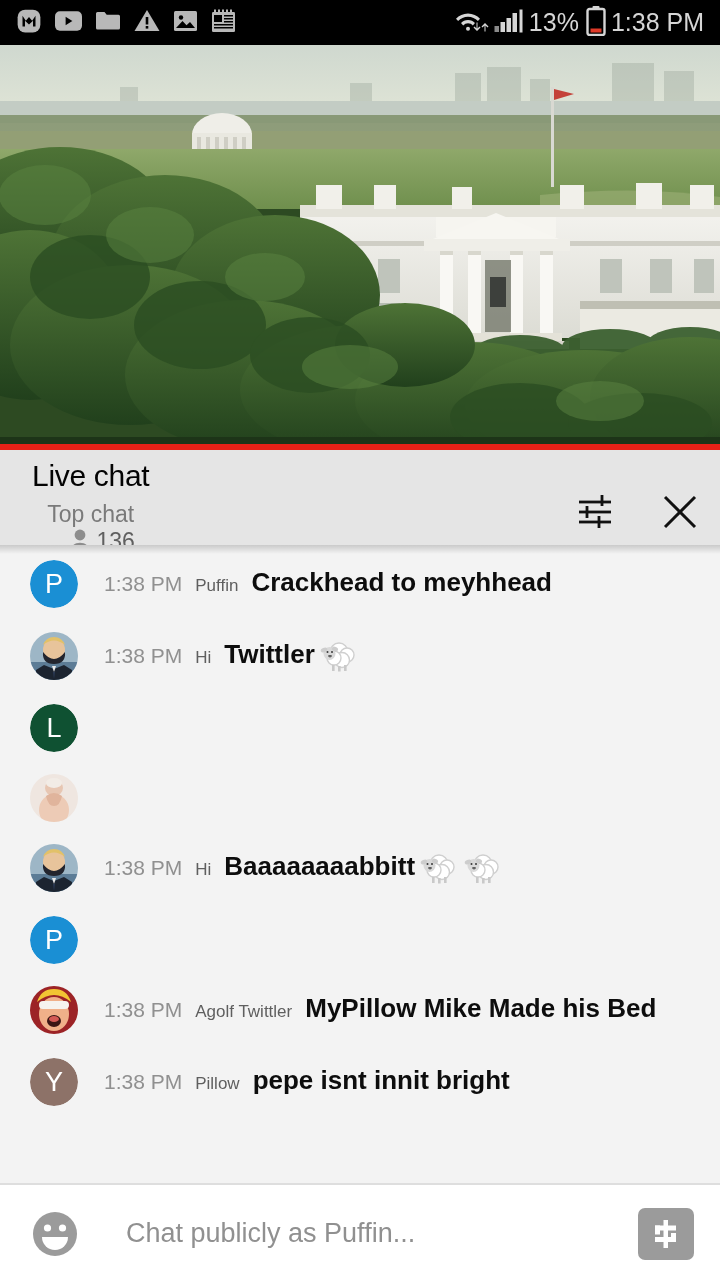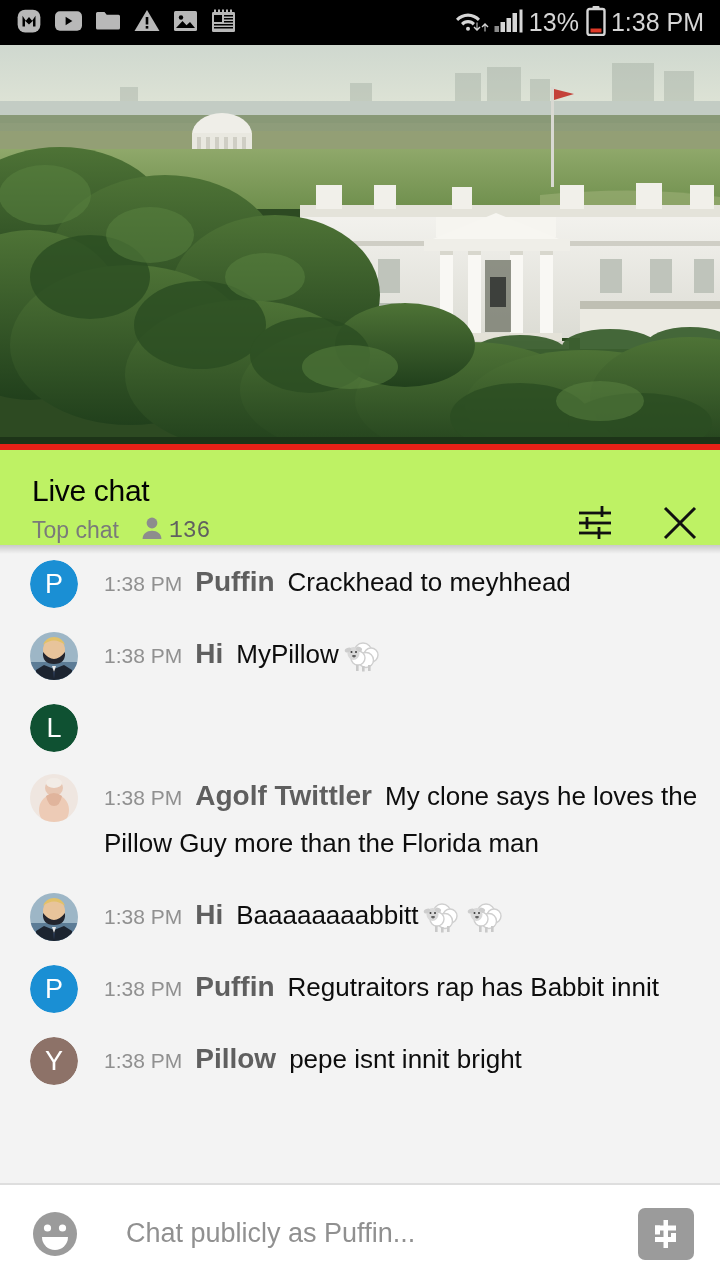--- a/index.html
+++ b/index.html
@@ -40,8 +40,8 @@
 
   
   .chat-header{
-    position:relative; width:100%; height:95px; background:#bef264;
-    display:flex; align-items:flex-end; padding:18px 6px 0 32px;
+    position:relative; width:100%; height:95px; background:#e5e5e5;
+    display:flex; align-items:center; padding:18px 6px 0 32px;
   }
   .ch-titles{ display:flex; flex-direction:column; }
   .ch-title{ font-size:30px; color:#030303; font-weight:400; line-height:36px; letter-spacing:-0.3px;}

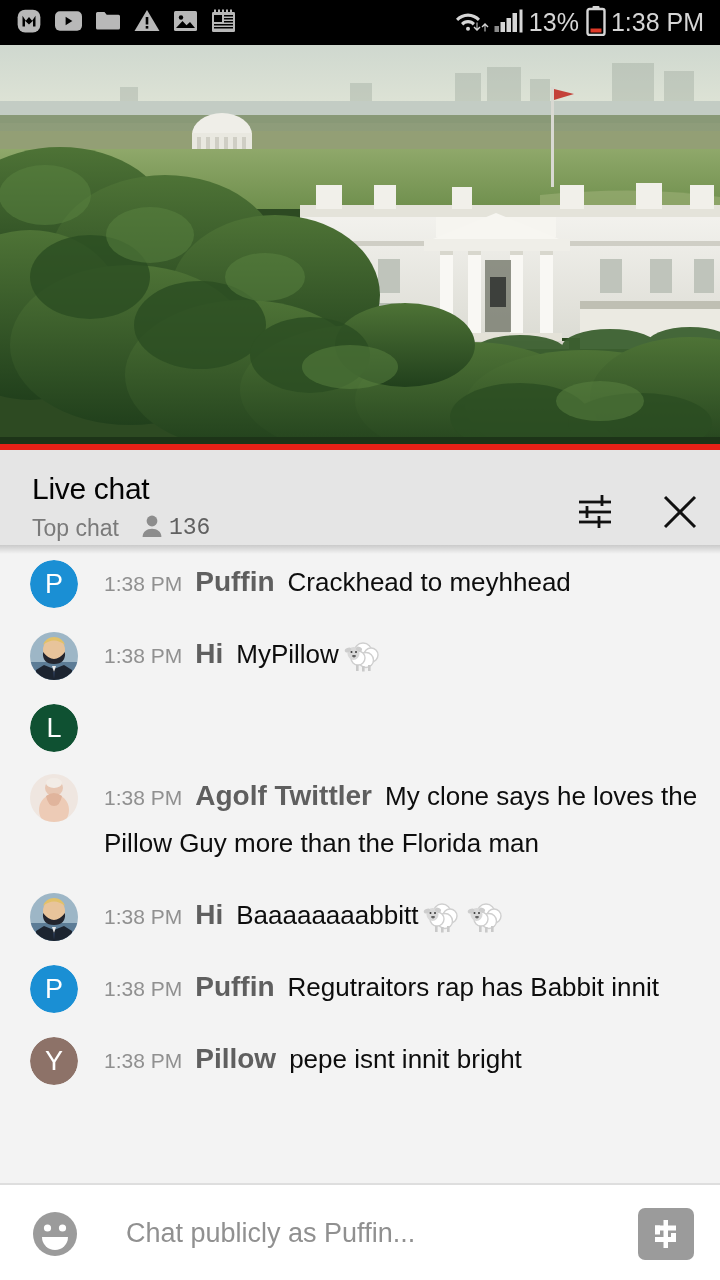--- a/index.html
+++ b/index.html
@@ -45,7 +45,7 @@
   }
   .ch-titles{ display:flex; flex-direction:column; }
   .ch-title{ font-size:30px; color:#030303; font-weight:400; line-height:36px; letter-spacing:-0.3px;}
-  .ch-sub{ display:flex; align-items:center; margin-top:7px; }
+  .ch-sub{ display:flex; align-items:center; margin-top:7px;flex-direction:column; }
   .ch-subtext{ font-size:23px; color:#7a7a7a; font-weight:400; }
   .ch-viewers{ display:flex; align-items:center; margin-left:22px; gap:6px;font-family:Liberation Mono, monospace; }
   .ch-count{ font-size:23px; color:#606060; }

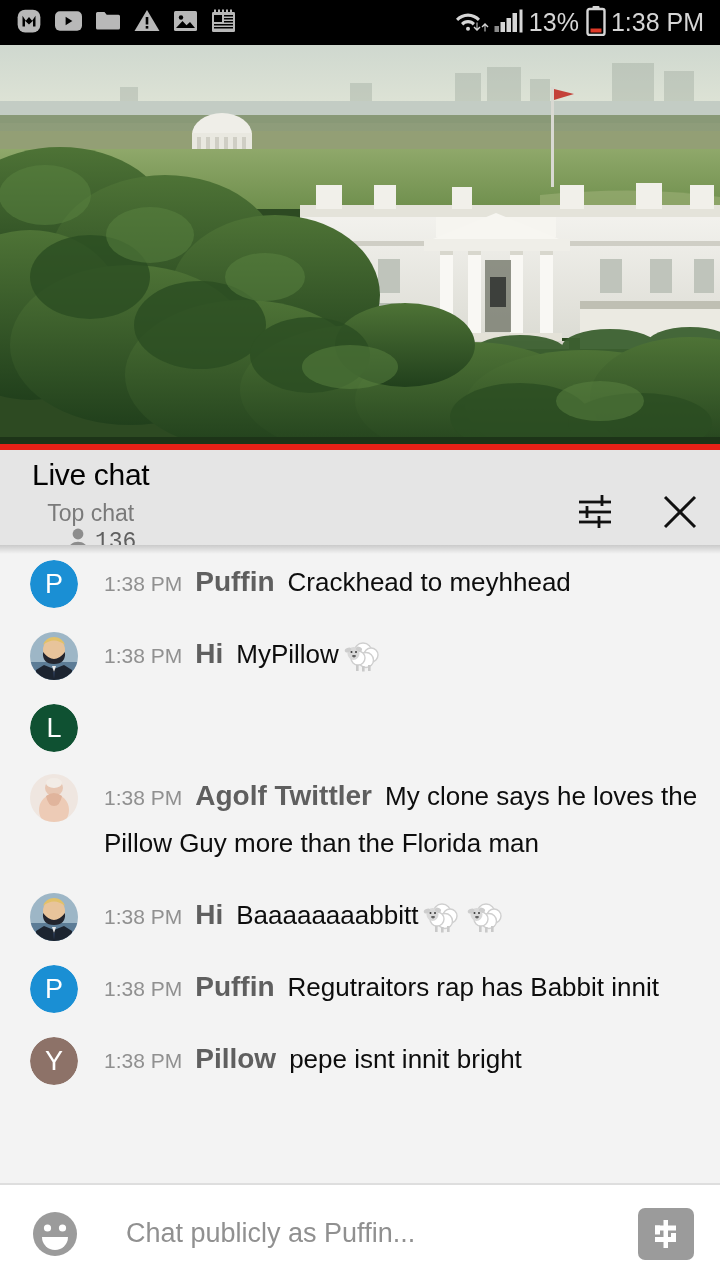--- a/index.html
+++ b/index.html
@@ -47,7 +47,7 @@
   .ch-title{ font-size:30px; color:#030303; font-weight:400; line-height:36px; letter-spacing:-0.3px;}
   .ch-sub{ display:flex; align-items:center; margin-top:7px;flex-direction:column; }
   .ch-subtext{ font-size:23px; color:#7a7a7a; font-weight:400; }
-  .ch-viewers{ display:flex; align-items:center; margin-left:22px; gap:6px;font-family:Liberation Mono, monospace; }
+  .ch-viewers{ display:flex; align-items:center; margin-left:22px; gap:6px; }
   .ch-count{ font-size:23px; color:#606060; }
   .ch-actions{ margin-left:auto; display:flex; align-items:center; gap:40px; padding-top:10px; padding-right:12px;}
   .ch-btn{ width:44px; height:44px; display:flex; align-items:center; justify-content:center; cursor:pointer; }

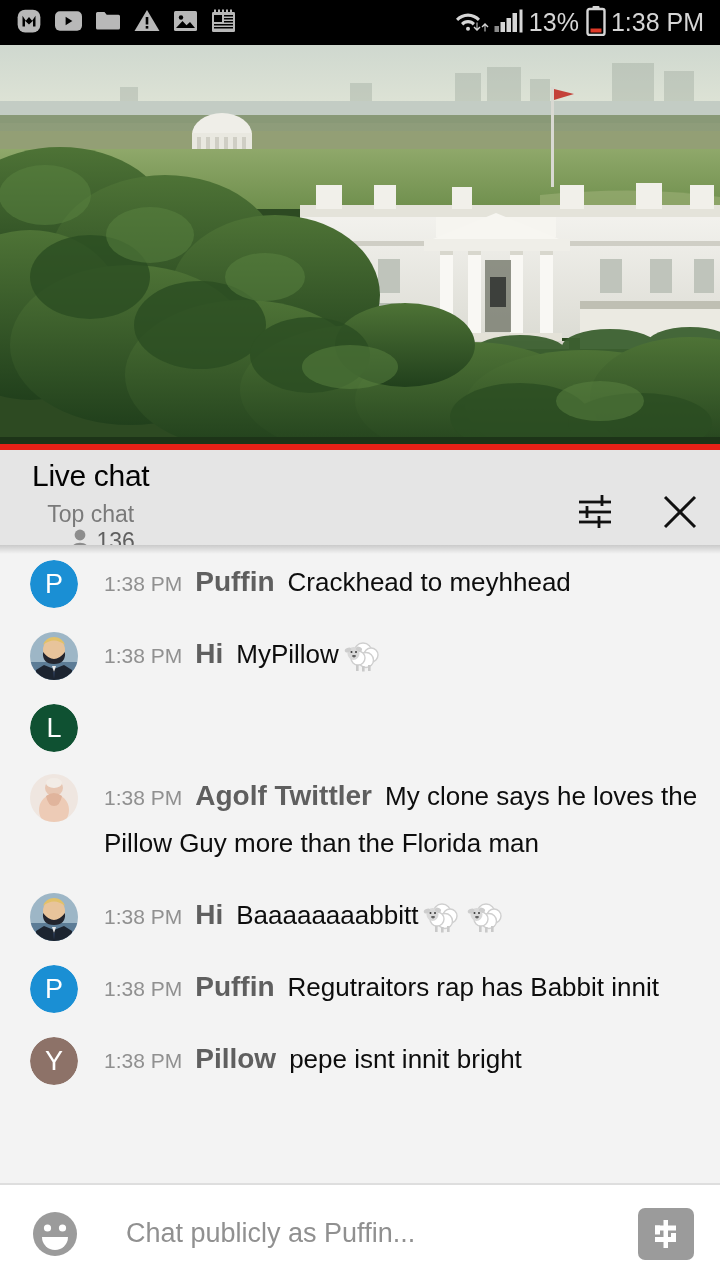--- a/index.html
+++ b/index.html
@@ -81,7 +81,7 @@
     font-size:0; line-height:38px; max-width:600px;
   }
   .m-time{ font-size:21px; color:#909090; font-weight:400; margin-right:13px; white-space:nowrap; }
-  .m-name{ font-size:28px; color:#5f5f5f; font-weight:bold; margin-right:13px; }
+  .m-name{ font-size:17px; color:#5f5f5f; font-weight:normal; margin-right:13px; }
   .m-text{ font-size:26px; color:#0d0d0d; font-weight:400; }
   .emoji-sheep{
     display:inline-block; width:40px; height:34px; vertical-align:-9px;

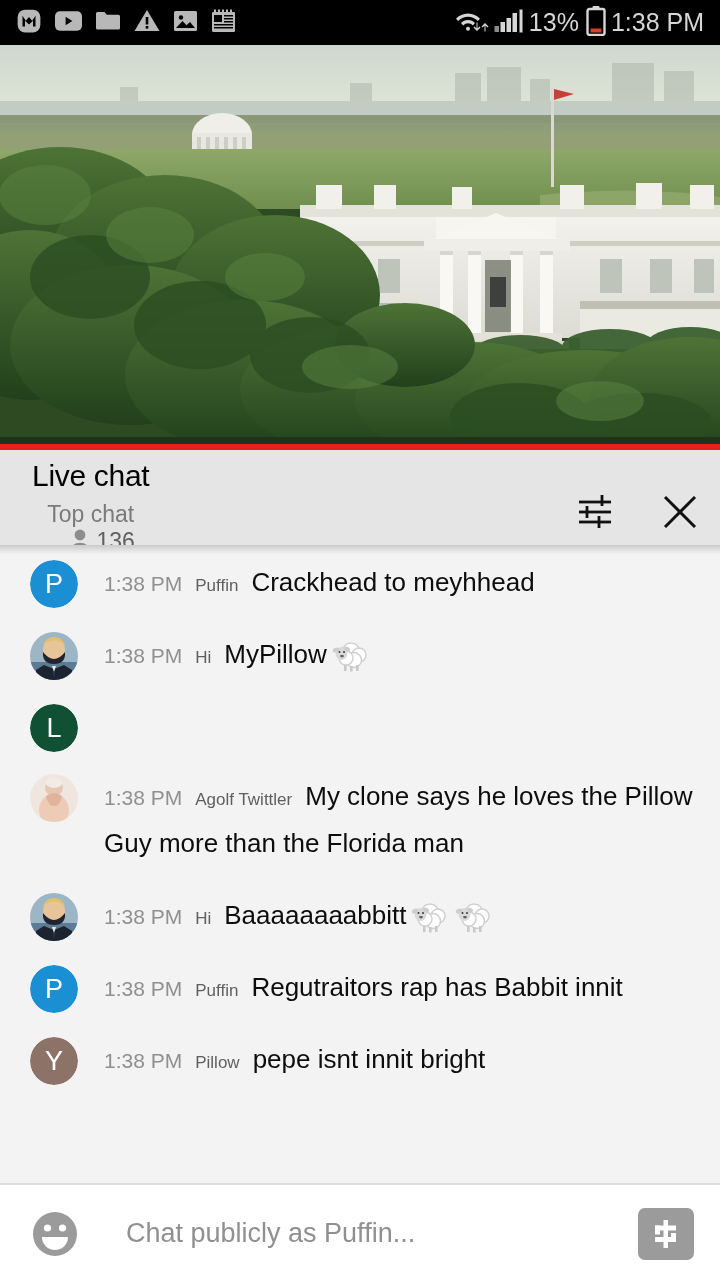--- a/index.html
+++ b/index.html
@@ -82,7 +82,7 @@
   }
   .m-time{ font-size:21px; color:#909090; font-weight:400; margin-right:13px; white-space:nowrap; }
   .m-name{ font-size:17px; color:#5f5f5f; font-weight:normal; margin-right:13px; }
-  .m-text{ font-size:26px; color:#0d0d0d; font-weight:400; }
+  .m-text{ font-size:26px; color:#0d0d0d; font-weight:700; }
   .emoji-sheep{
     display:inline-block; width:40px; height:34px; vertical-align:-9px;
     margin:0 2px;

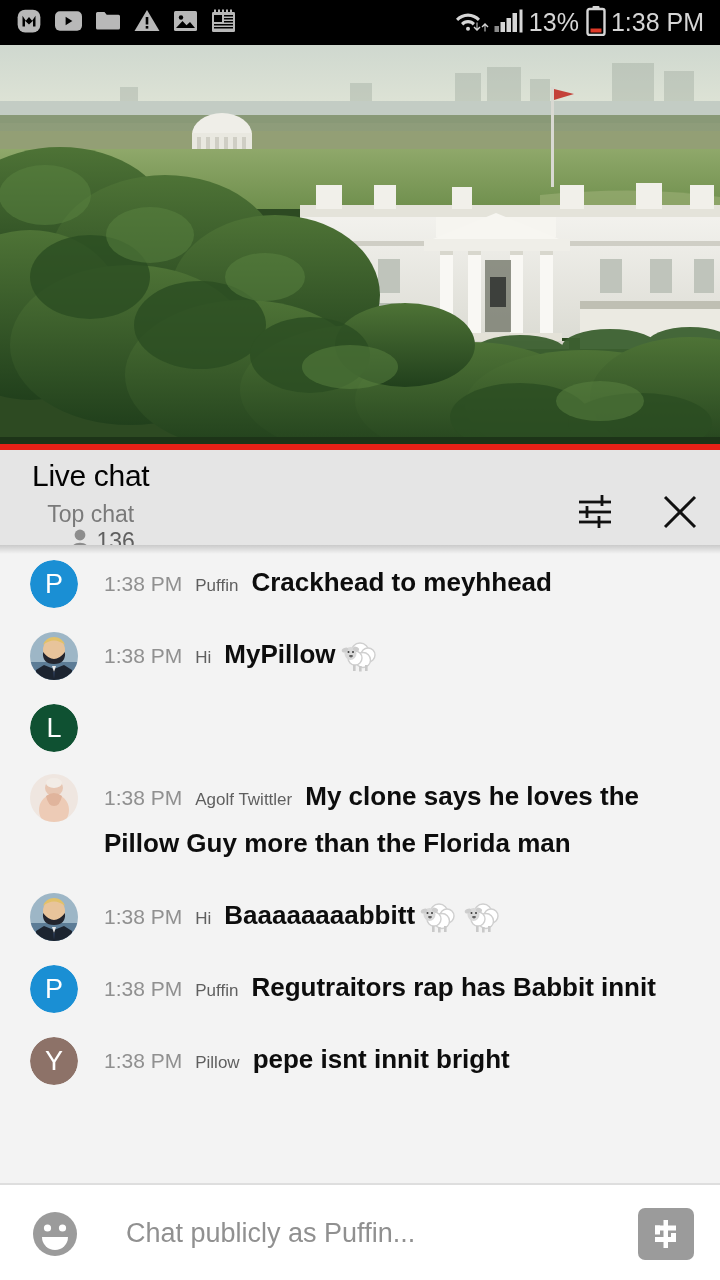--- a/index.html
+++ b/index.html
@@ -420,7 +420,7 @@
             <path d="M23 40 l1 7 1 -7z" fill="#2b3a55"></path>
           </svg>
         </div>
-        <div class="msg-body"><span class="m-time">1:38 PM</span><span class="m-name">Hi</span><span class="m-text">MyPillow</span><svg class="emoji-sheep" viewBox="0 0 40 34">
+        <div class="msg-body"><span class="m-time">1:38 PM</span><span class="m-name">Hi</span><span class="m-text">Twittler</span><svg class="emoji-sheep" viewBox="0 0 40 34">
             <circle cx="22" cy="14" r="9" fill="#fff" stroke="#cfcfcf" stroke-width="1.4"></circle>
             <circle cx="30" cy="17" r="7" fill="#fff" stroke="#cfcfcf" stroke-width="1.4"></circle>
             <circle cx="25" cy="22" r="7.5" fill="#fff" stroke="#cfcfcf" stroke-width="1.4"></circle>

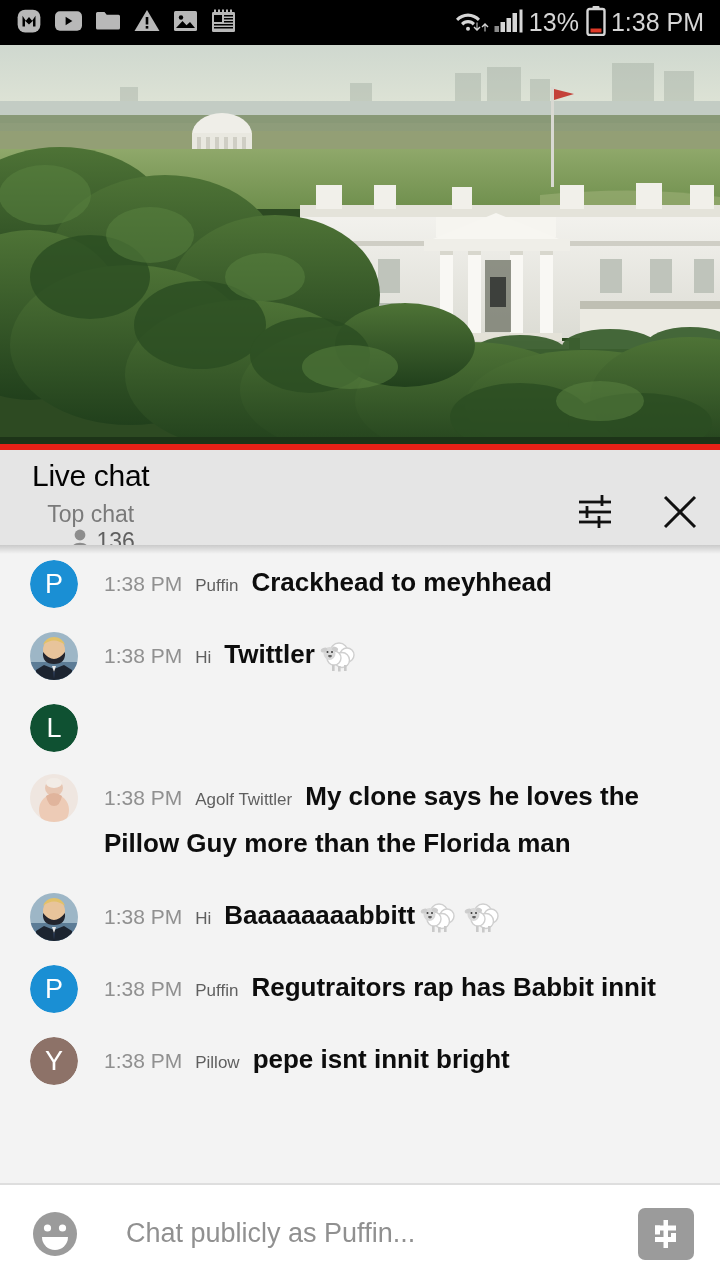--- a/index.html
+++ b/index.html
@@ -454,7 +454,6 @@
             <ellipse cx="24" cy="9" rx="8" ry="5" fill="#f2ece6"></ellipse>
           </svg>
         </div>
-        <div class="msg-body"><span class="m-time">1:38 PM</span><span class="m-name">Agolf Twittler</span><span class="m-text">My clone says he loves the Pillow Guy more than the Florida man</span></div>
       </div>
       <div class="msg">
         <div class="avatar">

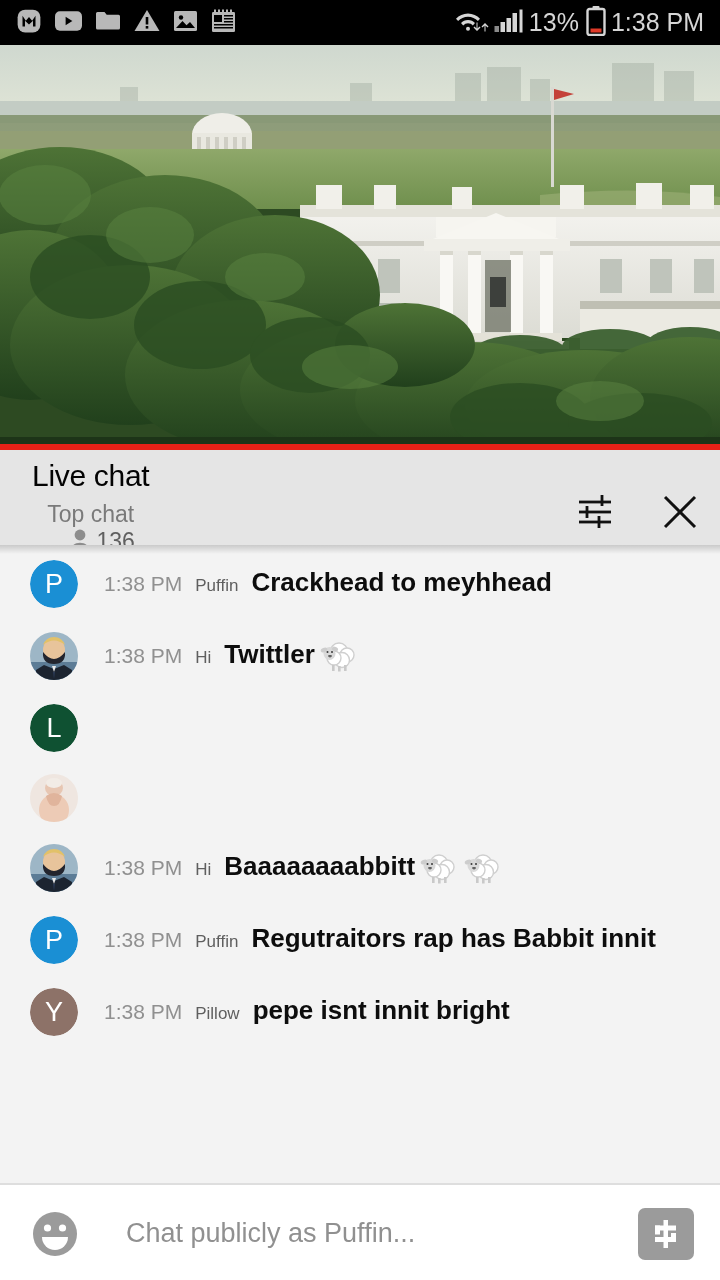--- a/index.html
+++ b/index.html
@@ -505,7 +505,6 @@
           </svg>
           <span class="avatar-letter">P</span>
         </div>
-        <div class="msg-body"><span class="m-time">1:38 PM</span><span class="m-name">Puffin</span><span class="m-text">Regutraitors rap has Babbit innit</span></div>
       </div>
       <div class="msg">
         <div class="avatar">

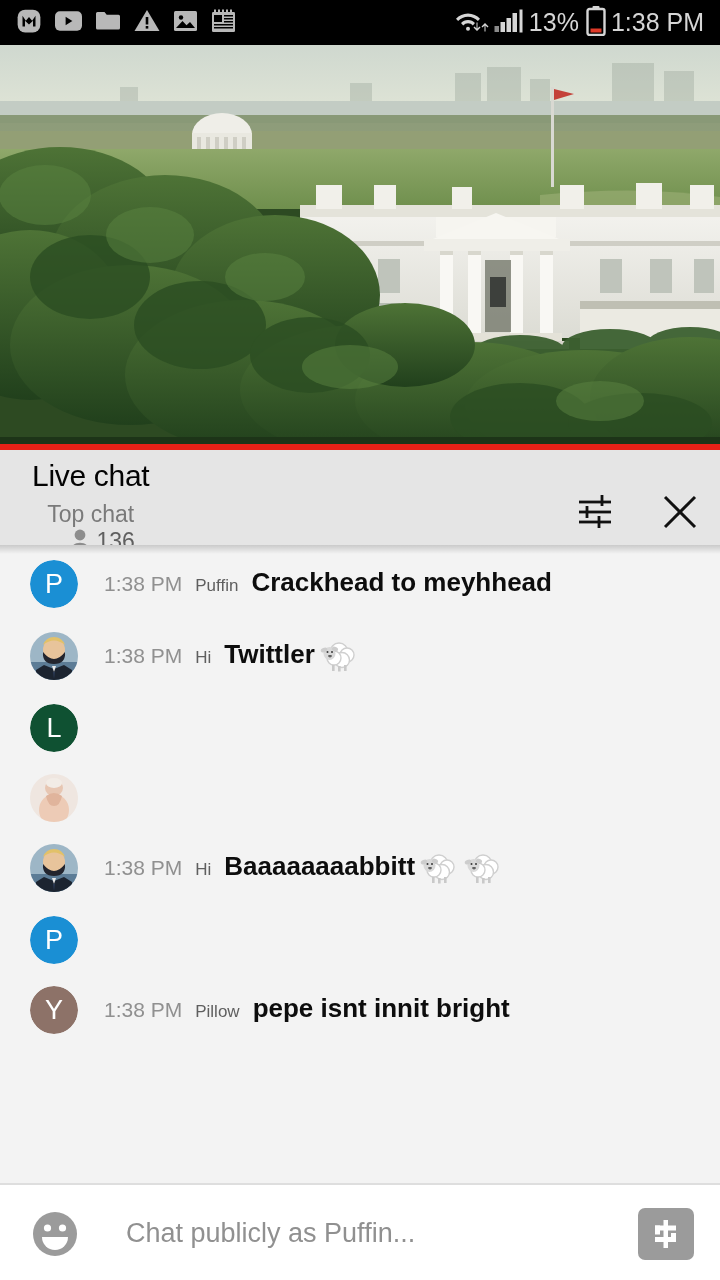--- a/index.html
+++ b/index.html
@@ -509,6 +509,19 @@
       <div class="msg">
         <div class="avatar">
           <svg viewBox="0 0 48 48">
+            <rect width="48" height="48" fill="#9c2326"></rect>
+            <ellipse cx="24" cy="28" rx="15" ry="17" fill="#f0b089"></ellipse>
+            <path d="M7 16 q17 -14 34 0 q-4 -13 -17 -13 q-13 0 -17 13z" fill="#f2c533"></path>
+            <rect x="9" y="15" width="30" height="8" rx="4" fill="#f6f3ee"></rect>
+            <ellipse cx="24" cy="35" rx="7" ry="6" fill="#3b1614"></ellipse>
+            <ellipse cx="24" cy="33" rx="5" ry="3" fill="#d45a55"></ellipse>
+          </svg>
+        </div>
+        <div class="msg-body"><span class="m-time">1:38 PM</span><span class="m-name">Agolf Twittler</span><span class="m-text">MyPillow Mike Made his Bed</span></div>
+      </div>
+      <div class="msg">
+        <div class="avatar">
+          <svg viewBox="0 0 48 48">
             <circle cx="24" cy="24" r="24" fill="#8d7268"></circle>
           </svg>
           <span class="avatar-letter">Y</span>

